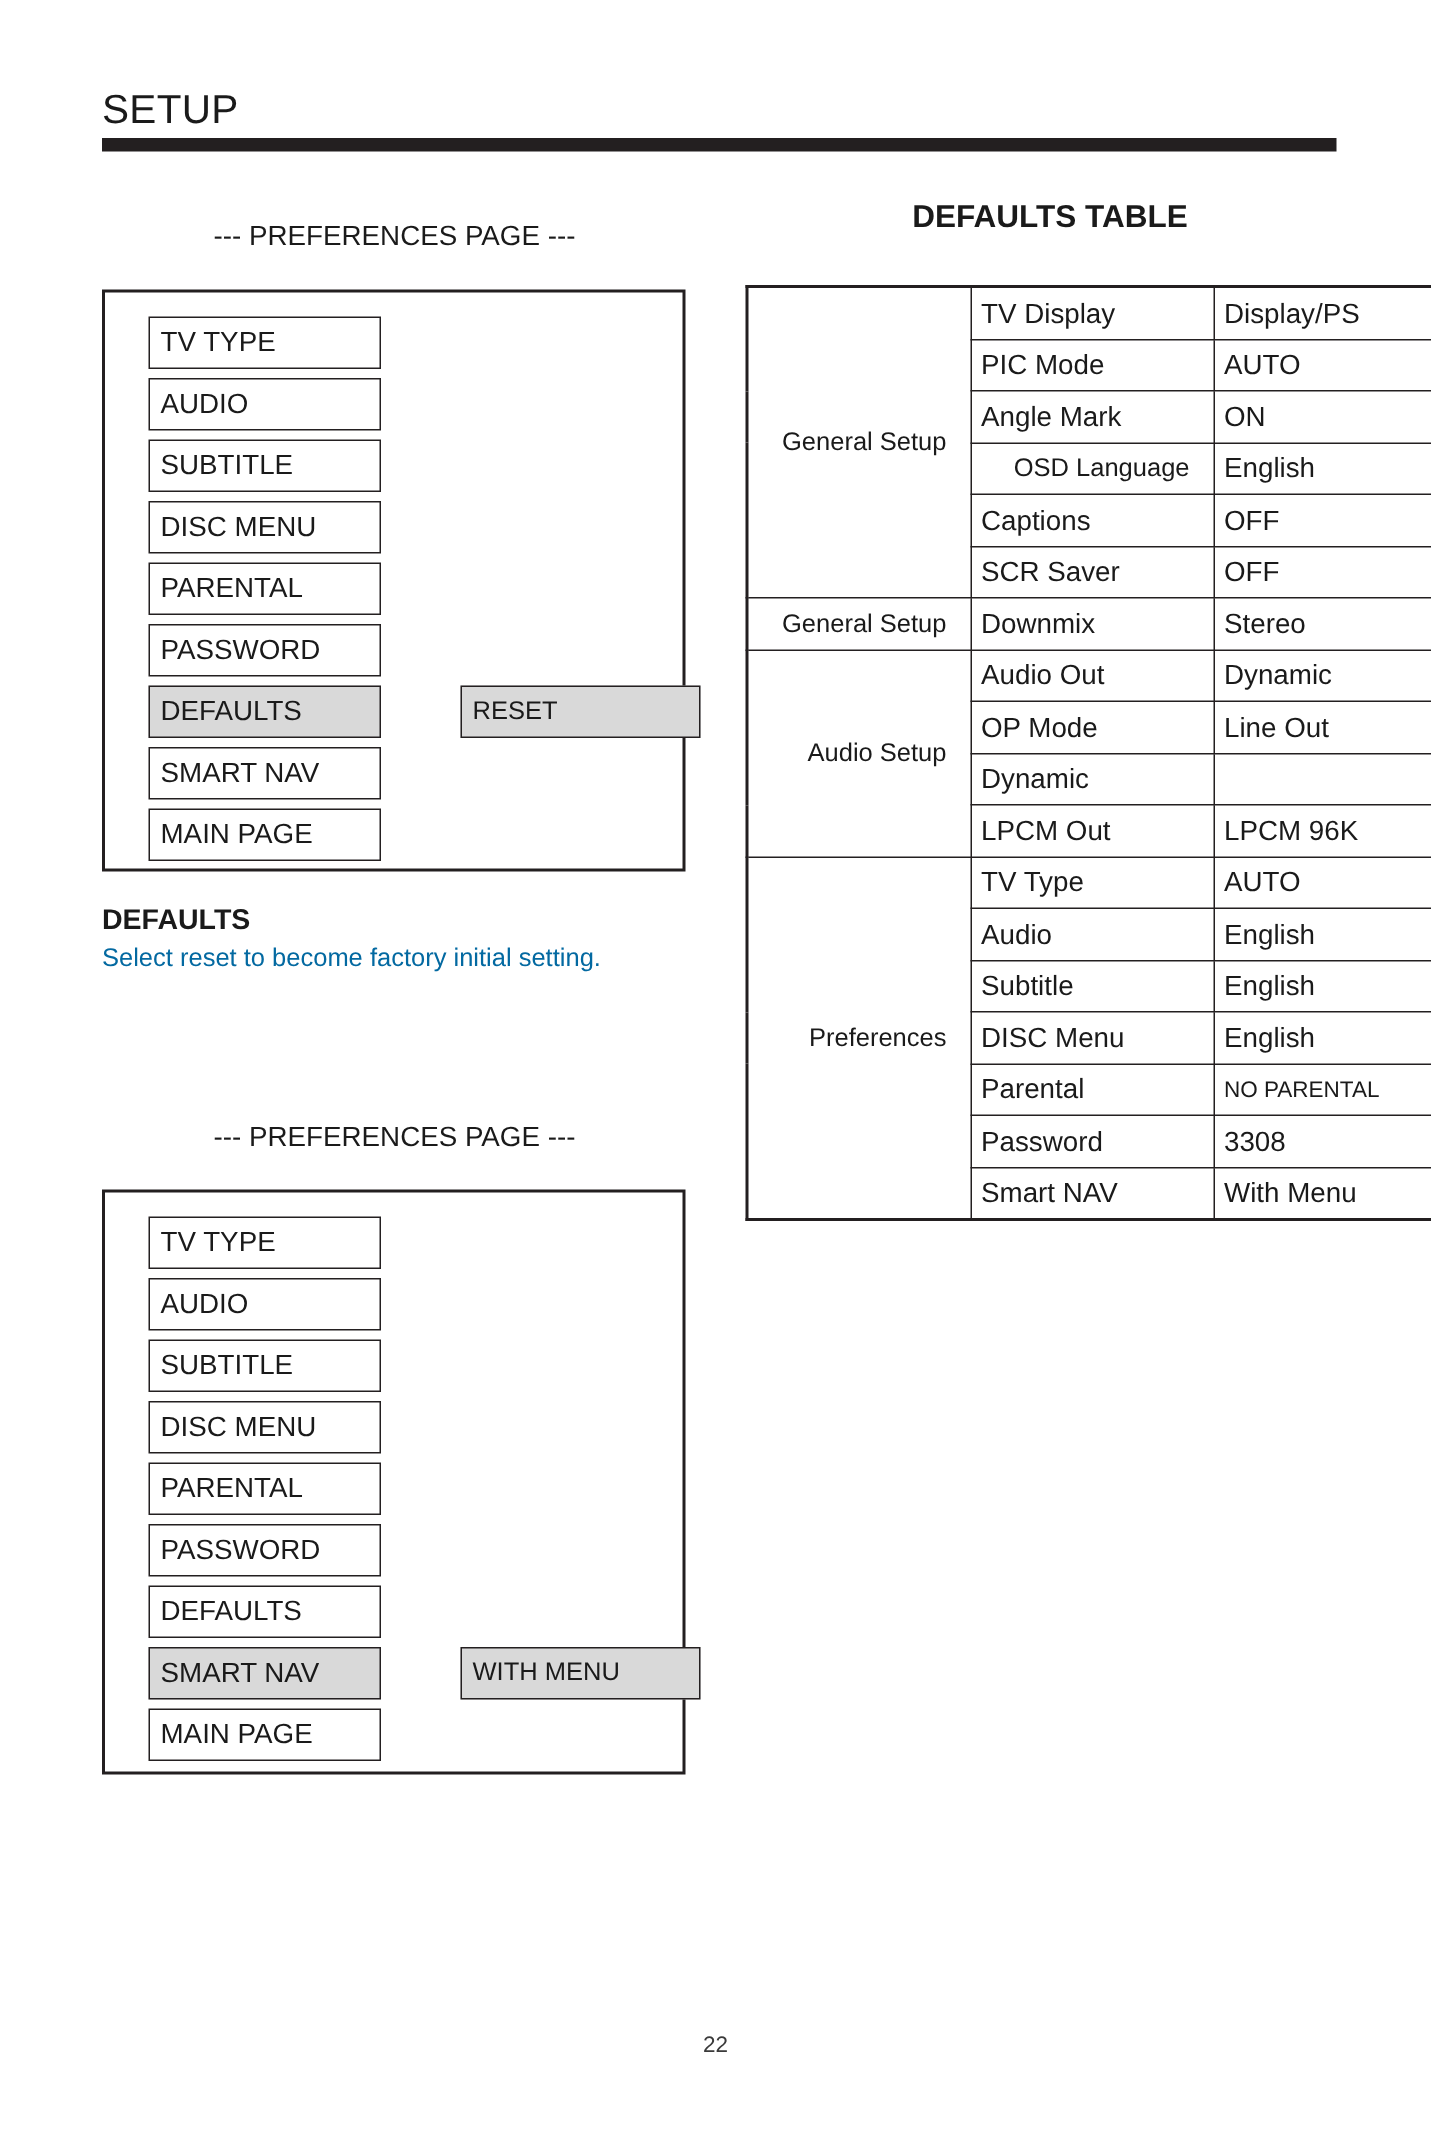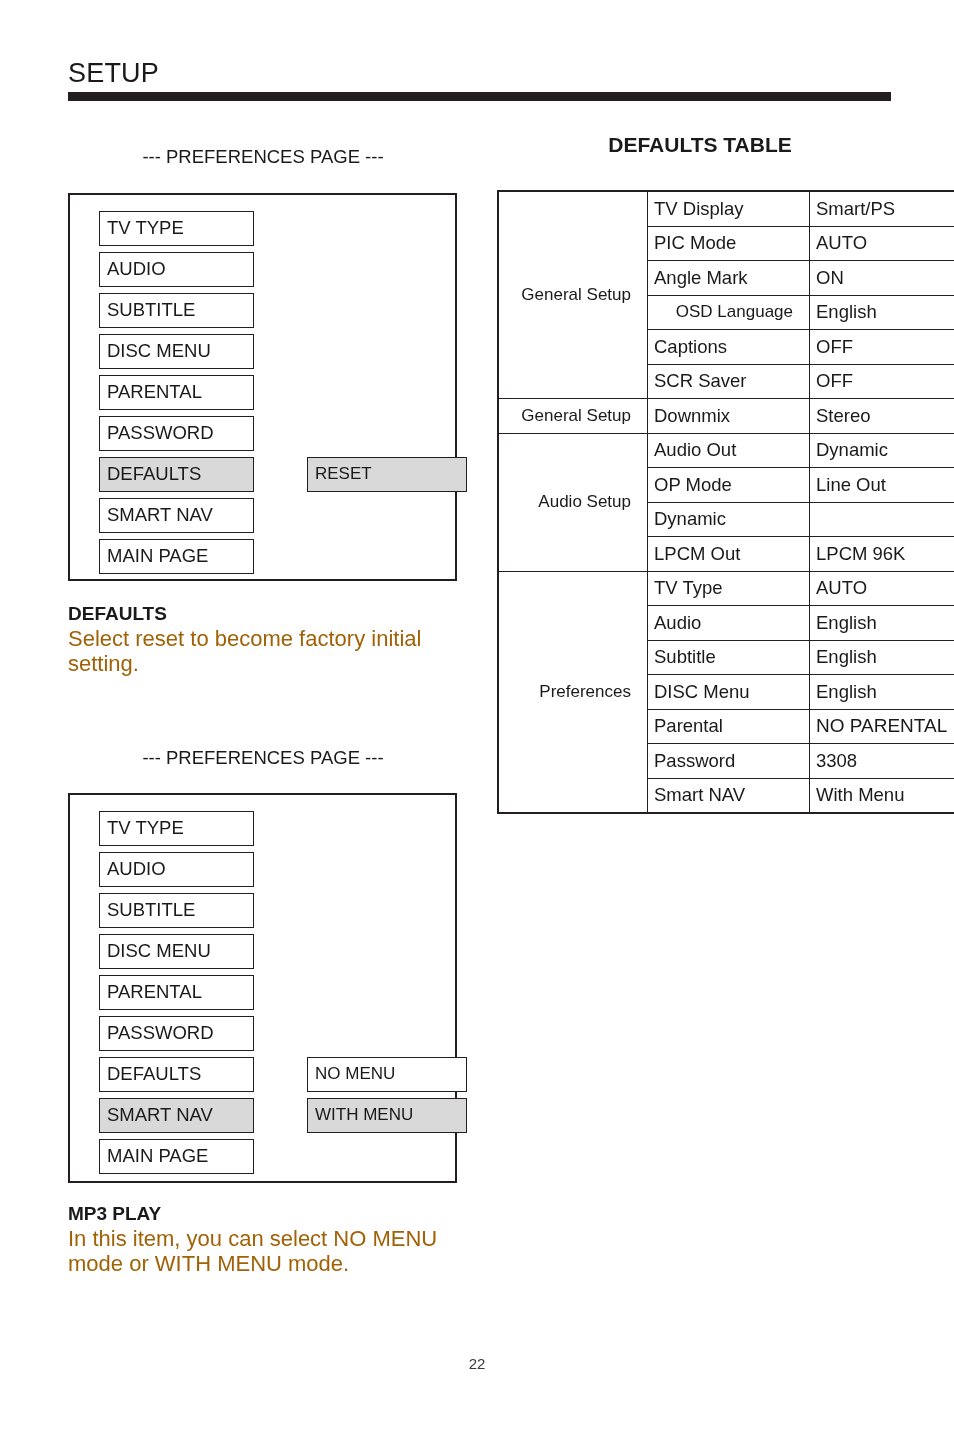--- a/index.html
+++ b/index.html
@@ -269,7 +269,7 @@
         <tr>
           <td class="c0 narrow" rowspan="6">General Setup</td>
           <td class="c1">TV Display</td>
-          <td class="c2">Smart/PS</td>
+          <td class="c2">Display/PS</td>
         </tr>
         <tr>
           <td class="c1">PIC Mode</td>

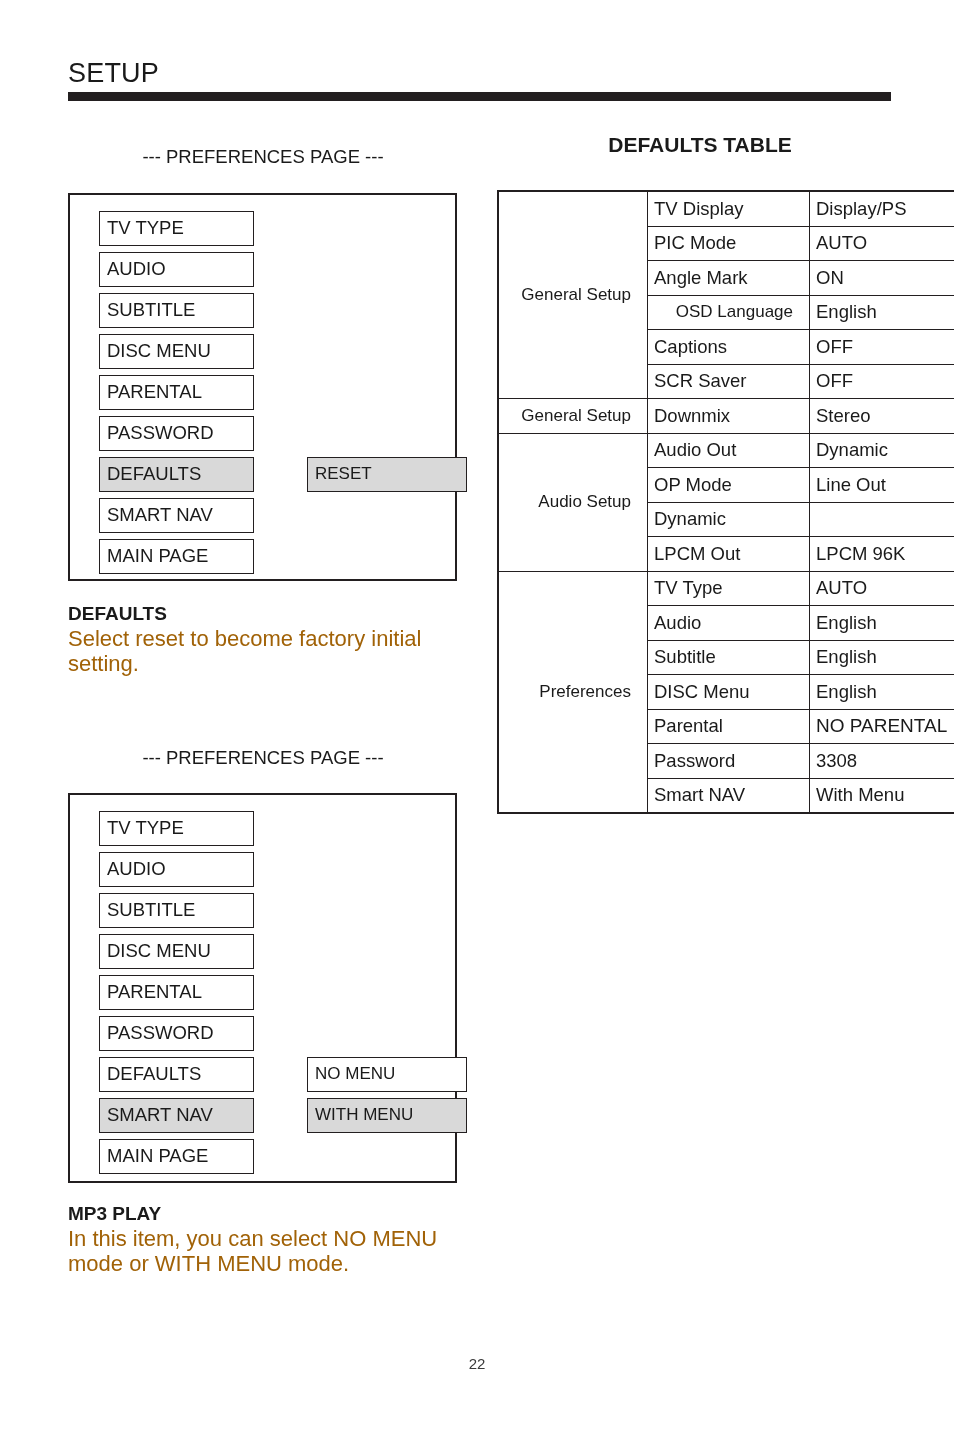--- a/index.html
+++ b/index.html
@@ -117,9 +117,9 @@
     margin: 0 0 1px 0;
   }
   .section-body {
-    font-size: 22px;
+    font-size: 17px;
     line-height: 25px;
-    color: #a16207;
+    color: #0369a1;
     width: 390px;
     margin: 0;
   }

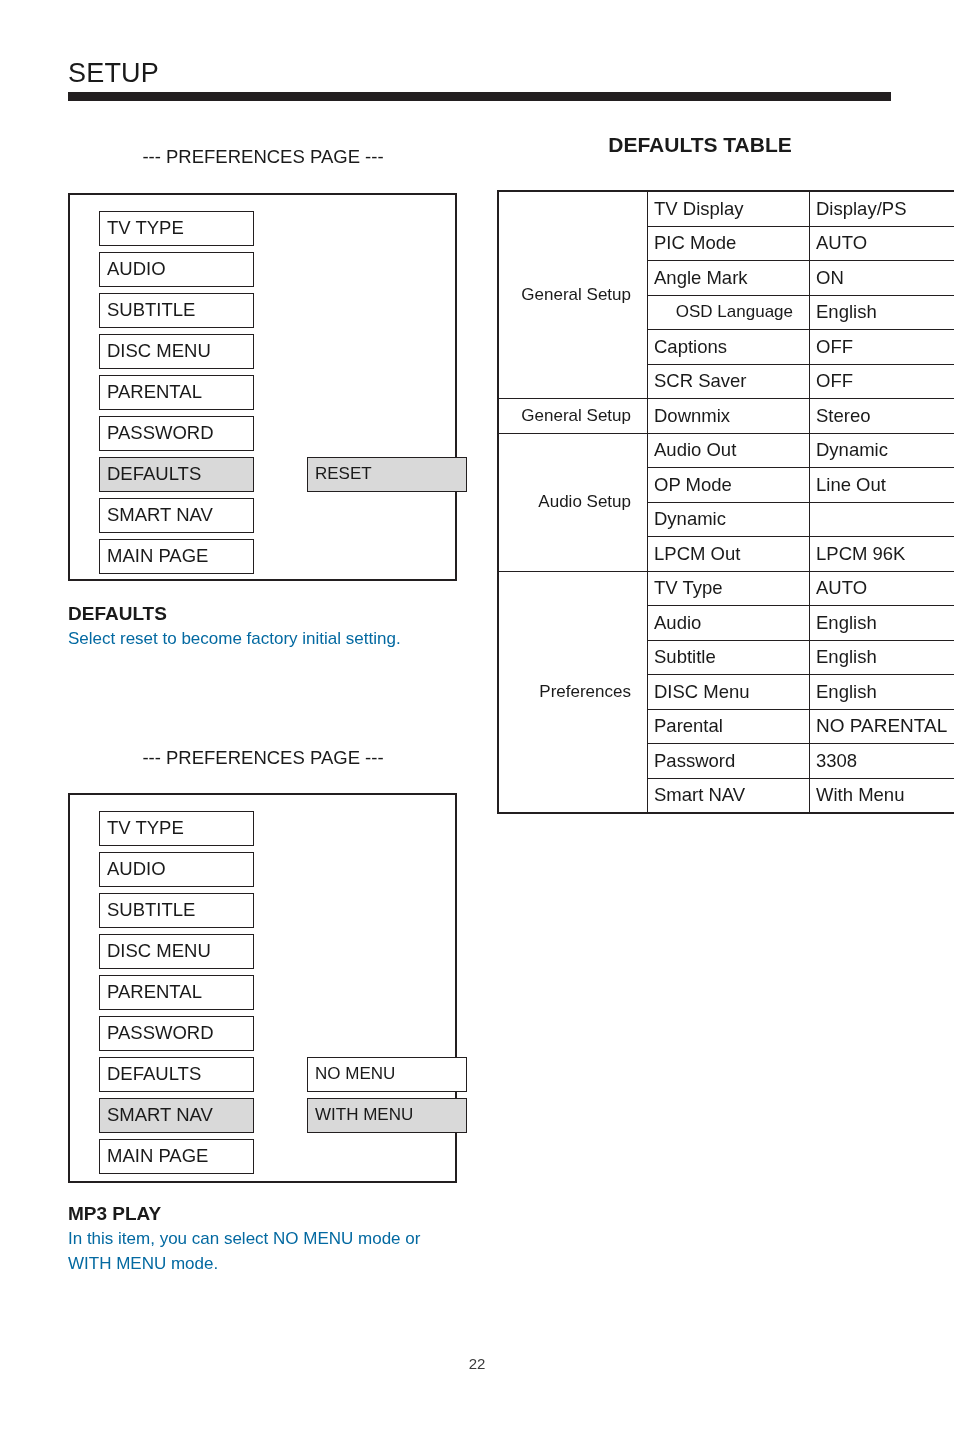--- a/index.html
+++ b/index.html
@@ -157,7 +157,7 @@
   #defaults-table td.c0 { width: 126px; }
   #defaults-table td.c1 { width: 139px; }
   #defaults-table td.c2 { width: 122px; }
-  #defaults-table td.small { font-size: 19px; }
+  #defaults-table td.small { font-size: 15px; }
   #defaults-table td.narrow { font-size: 17px; text-align: right; }
 
   

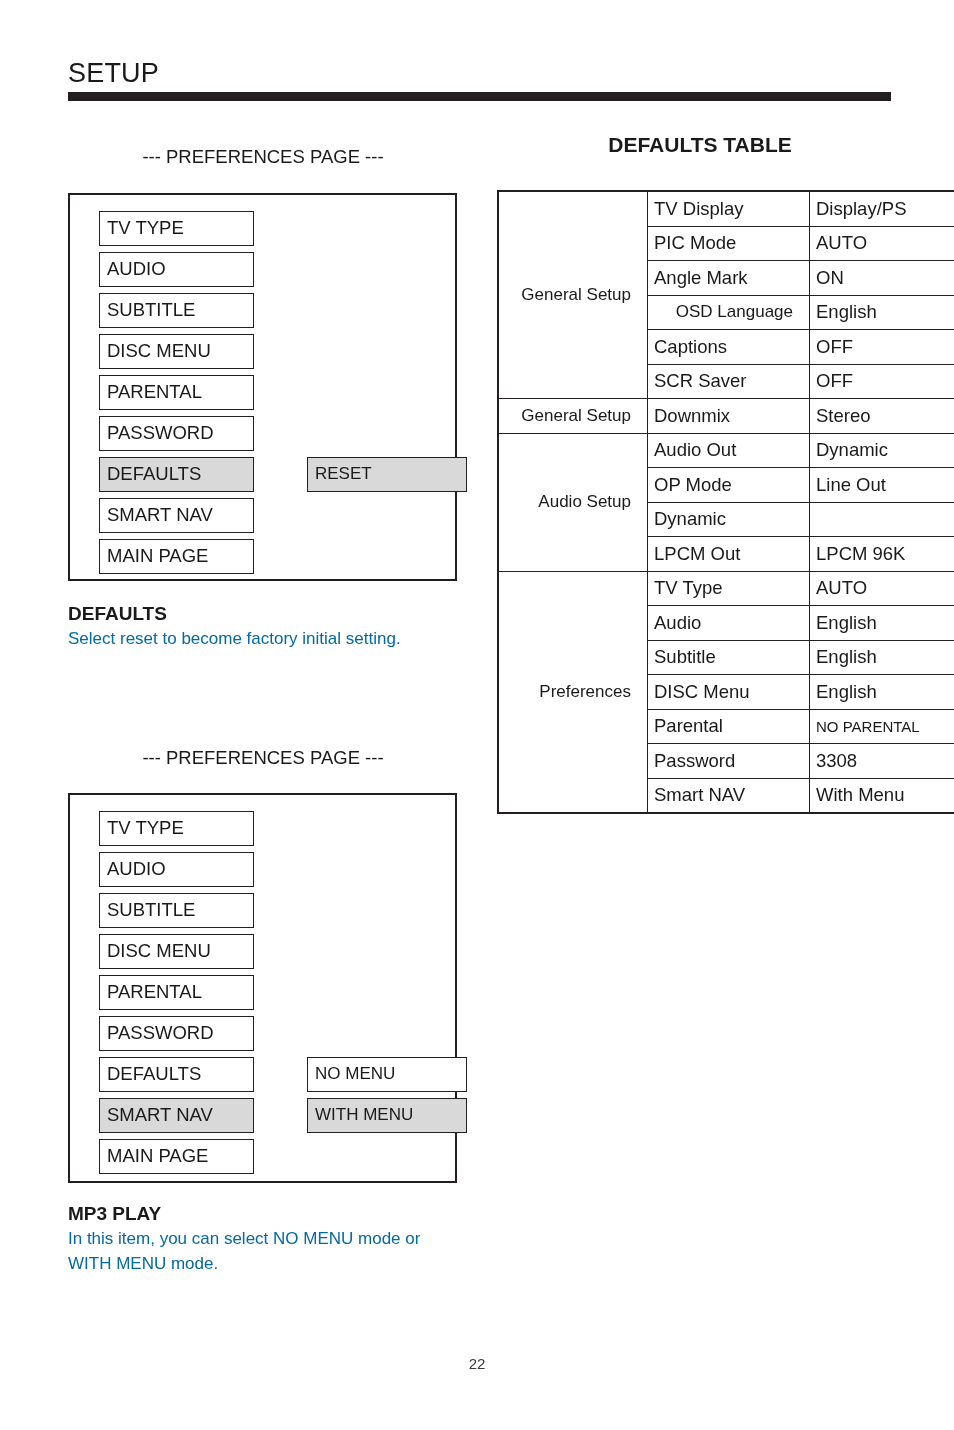--- a/index.html
+++ b/index.html
@@ -243,7 +243,6 @@
         </div>
         <div class="osd-row">
           <div class="osd-item">DEFAULTS</div>
-          <div class="osd-sub">NO MENU</div>
         </div>
         <div class="osd-row">
           <div class="osd-item highlight">SMART NAV</div>

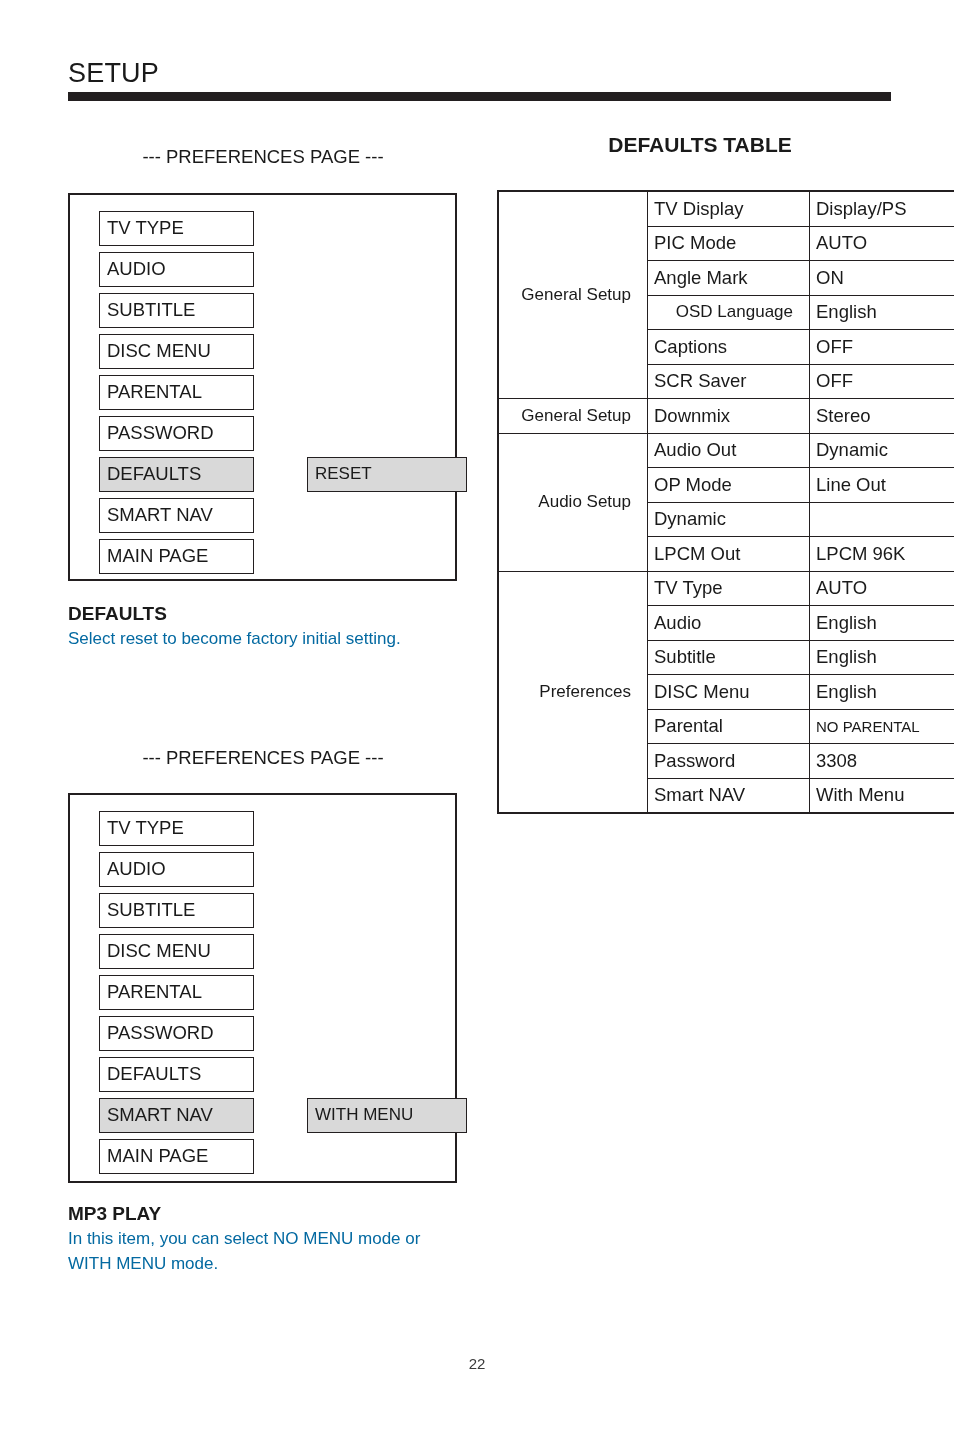--- a/index.html
+++ b/index.html
@@ -254,10 +254,6 @@
       </div>
   </div>
 
-  <div style="position:absolute; left:68px; top:1190px; width:400px;">
-    <div class="section-title">MP3 PLAY</div>
-    <div class="section-body">In this item, you can select NO MENU mode or WITH MENU mode.</div>
-  </div>
 
 </div>
 

